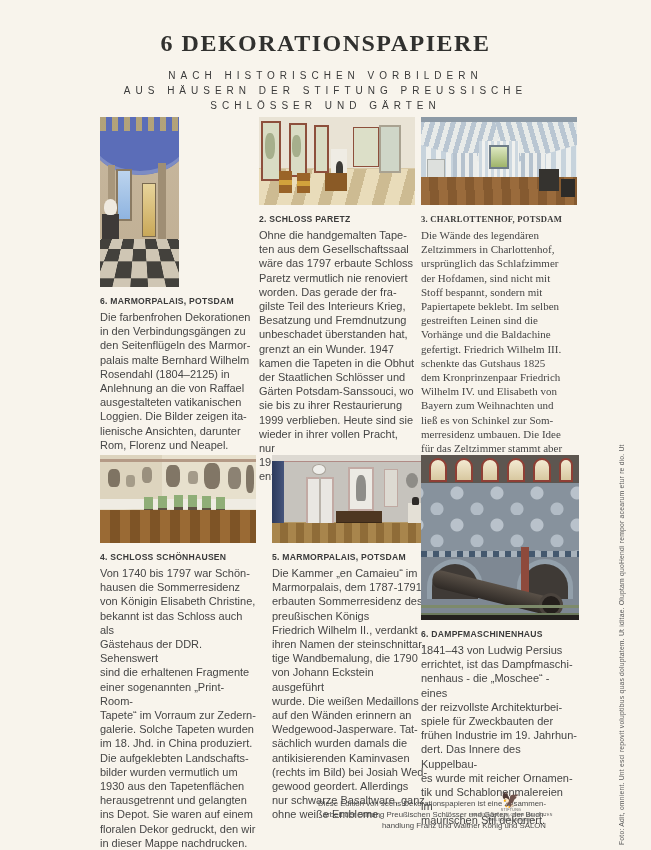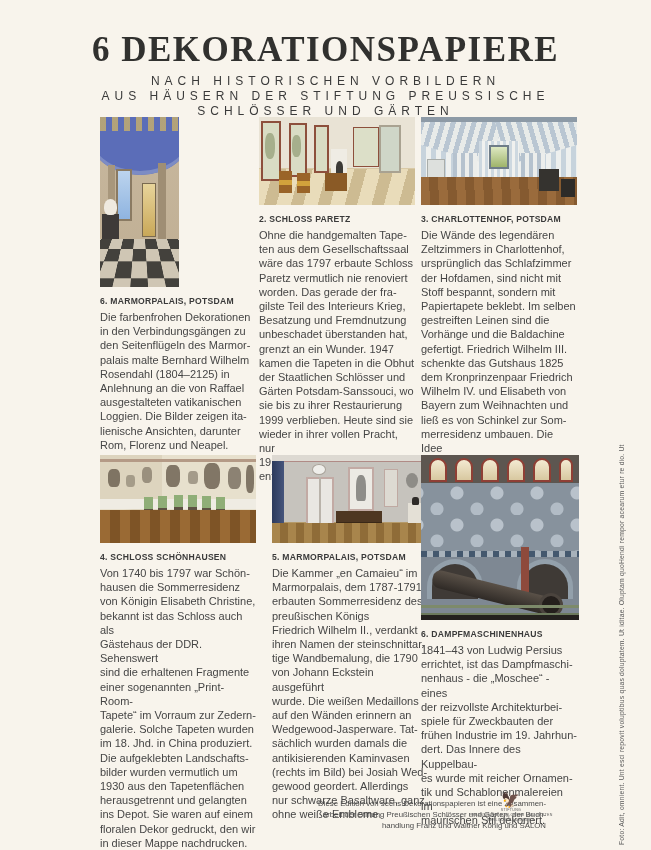--- a/index.html
+++ b/index.html
@@ -9,7 +9,7 @@
 
   
   .header { position:absolute; top:30px; left:0; width:651px; text-align:center; }
-  .title { font-family:"Liberation Serif", serif; font-weight:700; font-size:35px; letter-spacing:1.5px; color:#31312f; }
+  .title { font-family:"Liberation Serif", serif; font-weight:700; font-size:24px; letter-spacing:1.5px; color:#31312f; }
   .subtitle { margin-top:4px; font-size:12px; letter-spacing:5px; color:#3a3a3a; line-height:15px; white-space:pre-line; }
 
   

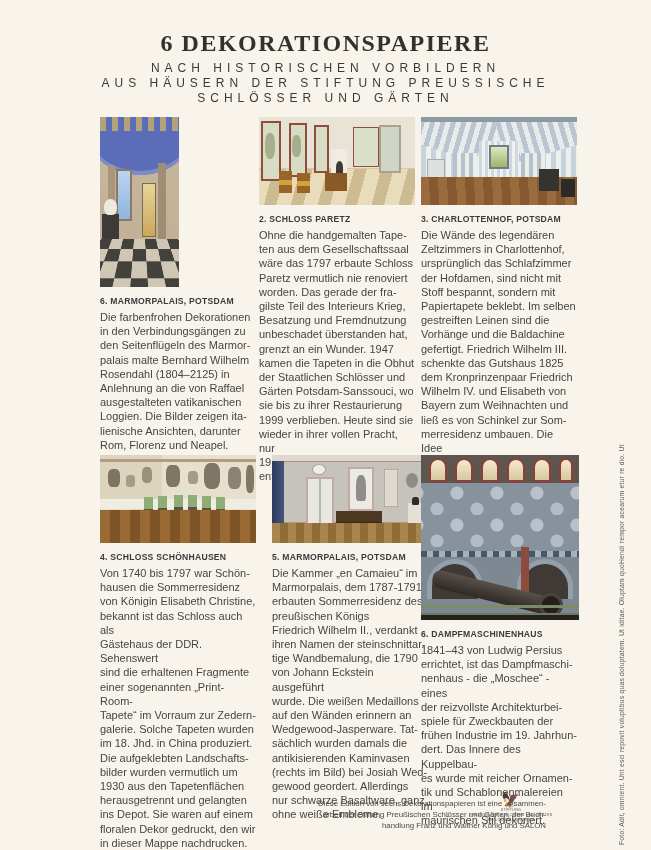--- a/index.html
+++ b/index.html
@@ -10,7 +10,7 @@
   
   .header { position:absolute; top:30px; left:0; width:651px; text-align:center; }
   .title { font-family:"Liberation Serif", serif; font-weight:700; font-size:24px; letter-spacing:1.5px; color:#31312f; }
-  .subtitle { margin-top:4px; font-size:12px; letter-spacing:5px; color:#3a3a3a; line-height:15px; white-space:pre-line; }
+  .subtitle { margin-top:11px; font-size:10px; letter-spacing:5px; color:#3a3a3a; line-height:15px; white-space:pre-line; }
 
   
   .section { position:absolute; width:156px; }

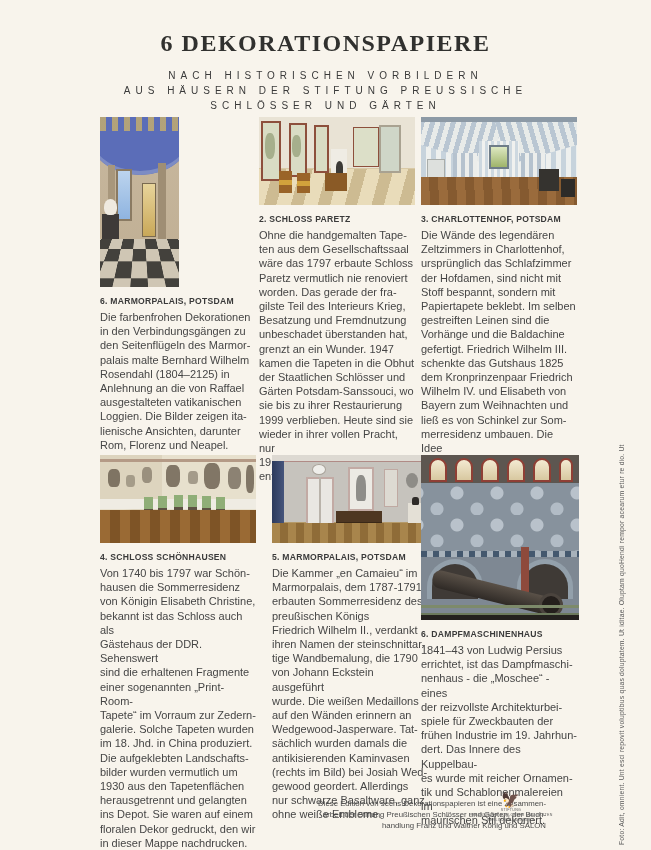--- a/index.html
+++ b/index.html
@@ -16,7 +16,7 @@
   .section { position:absolute; width:156px; }
   .s1 { left:100px; top:117px; }
   .s2 { left:259px; top:117px; }
-  .s3 { left:421px; top:117px; }
+  .s3 { left:421px; top:117px;font-family:Liberation Serif, serif; }
   .s4 { left:100px; top:455px; }
   .s5 { left:272px; top:455px; }
   .s6 { left:421px; top:455px; }

